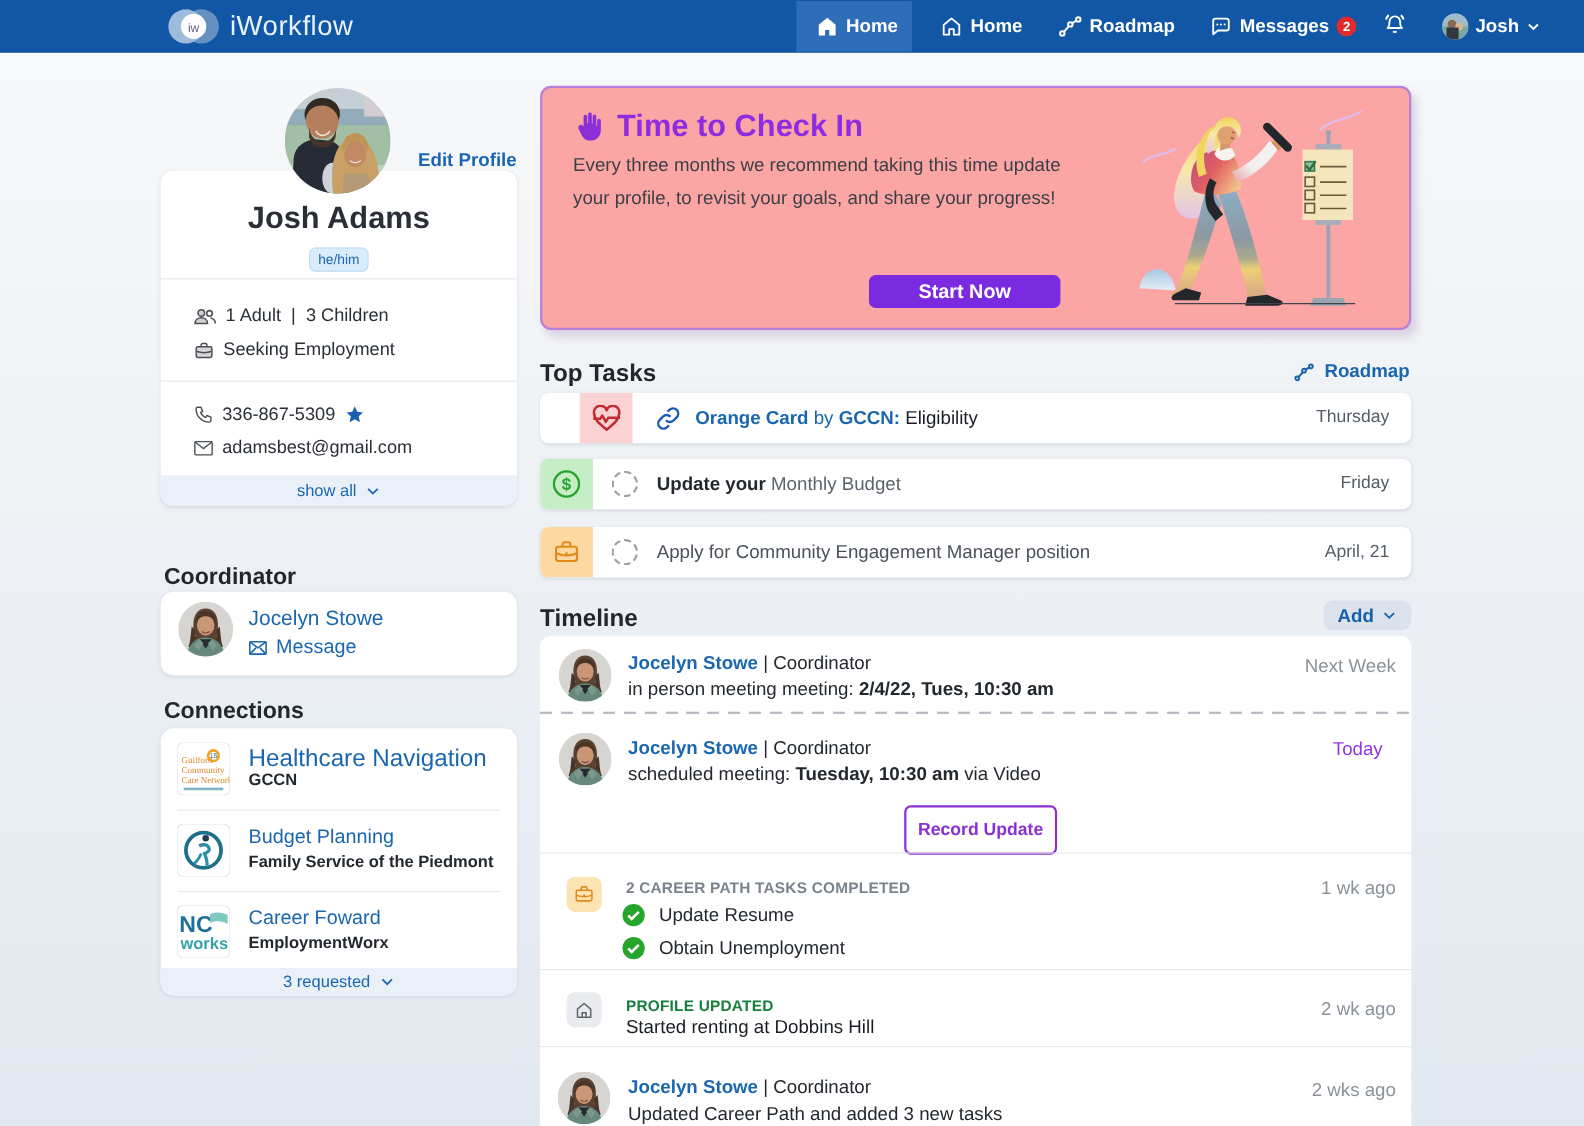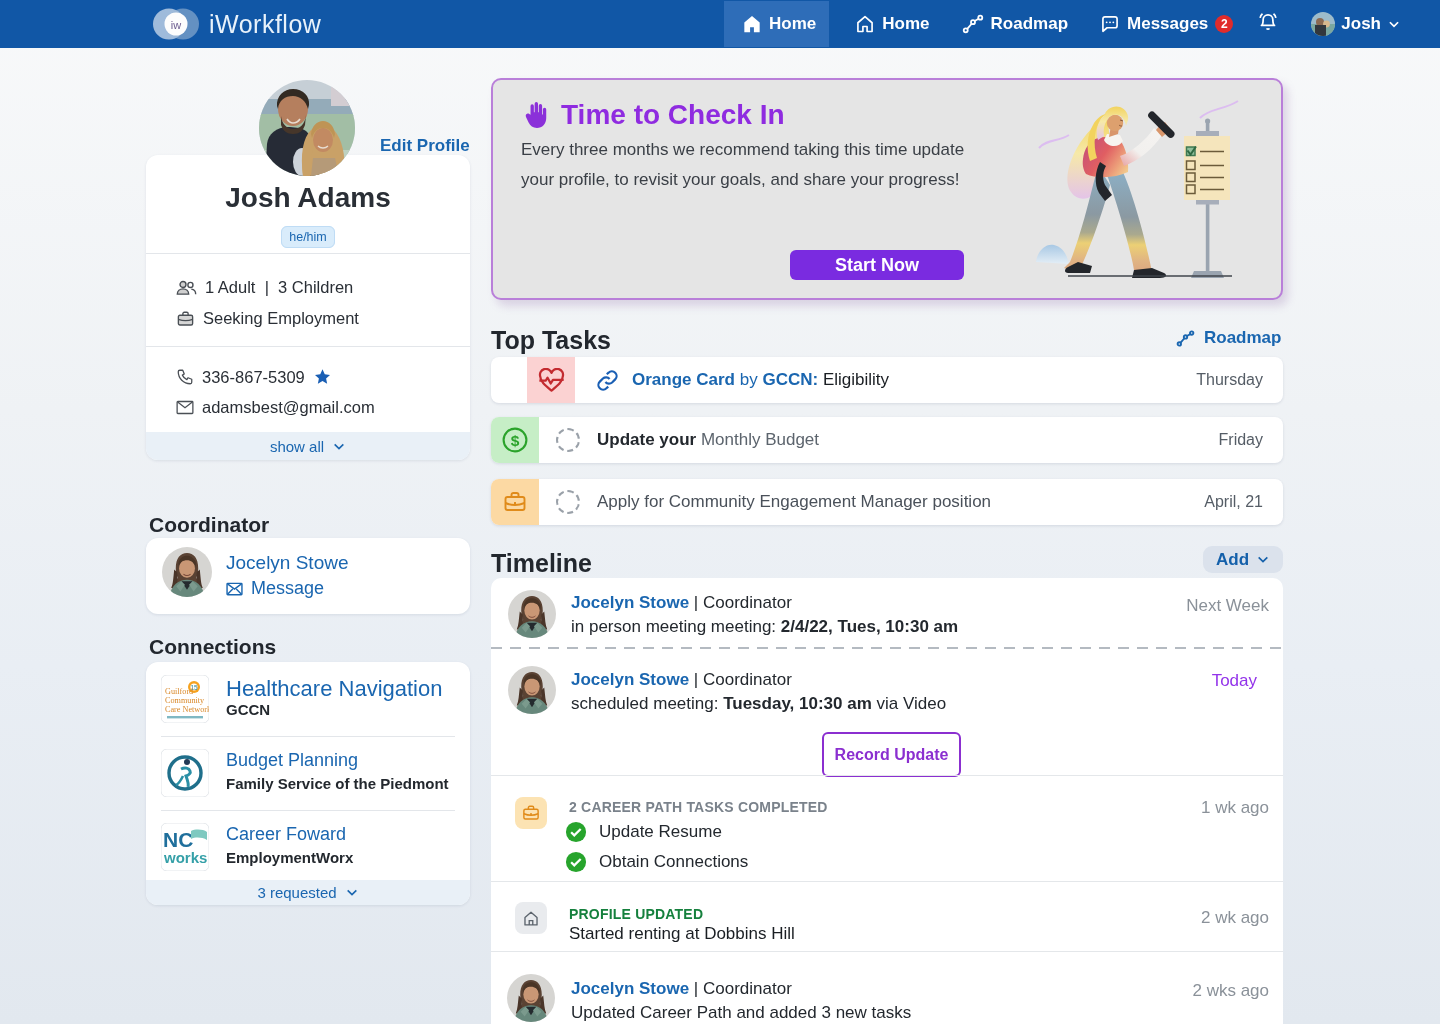--- a/index.html
+++ b/index.html
@@ -258,7 +258,7 @@
 
 <div id="main">
 
-  <div style="position:absolute;left:491px;top:78px;width:792px;height:222px;background:#e5e5e5;border:2px solid #b97fd9;border-radius:10px;box-shadow:5px 6px 8px rgba(130,90,160,.22);">
+  <div style="position:absolute;left:491px;top:78px;width:792px;height:222px;background:#fca5a5;border:2px solid #b97fd9;border-radius:10px;box-shadow:5px 6px 8px rgba(130,90,160,.22);">
     <div style="position:absolute;left:31px;top:19px;display:flex;align-items:center;gap:14px;">
       <svg width="23" height="26" viewBox="0 0 24 27" fill="#8b30d9">
           <path d="M6.8 12.5V4.1a1.75 1.75 0 0 1 3.5 0v6.4h.8V1.8a1.75 1.75 0 0 1 3.5 0v8.7h.8V3.9a1.75 1.75 0 0 1 3.5 0V13h.8V7.8a1.75 1.75 0 0 1 3.5 0v8.7c0 6-4.2 10.5-9.7 10.5-4.3 0-6.9-2.1-8.7-5.7l-2.6-5.5c-.8-1.6-.3-3 1-3.6 1.3-.6 2.5-.1 3.3 1.3z"></path>

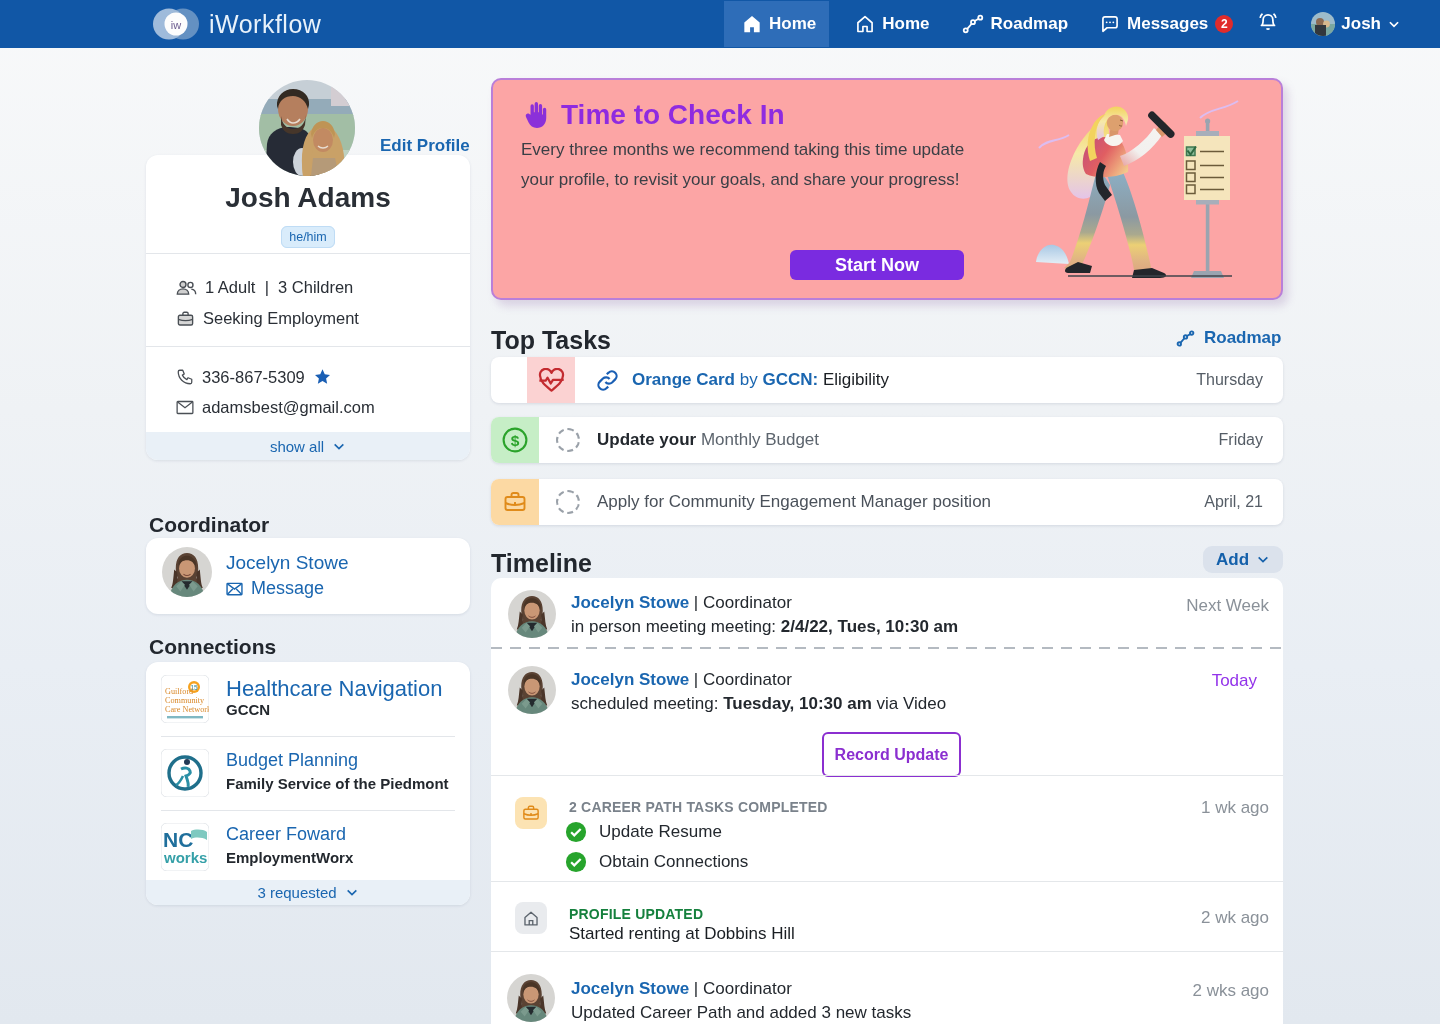--- a/index.html
+++ b/index.html
@@ -18,7 +18,7 @@
 .side-h { font-size:21px; font-weight:700; color:#22272e; }
 .blue { color:#1a66b0; }
 
-.sect-h { font-size:25px; font-weight:700; color:#22272e; }
+.sect-h { font-size:22px; font-weight:700; color:#22272e; }
 .task { position:relative; background:#fff; border-radius:8px; height:46px; box-shadow:0 1px 3px rgba(30,50,90,.12); display:flex; align-items:center; overflow:hidden; }
 .task .ic { width:48px; height:46px; flex:0 0 48px; display:flex; align-items:center; justify-content:center; }
 .task .date { position:absolute; right:20px; color:#555d66; font-size:16px; }

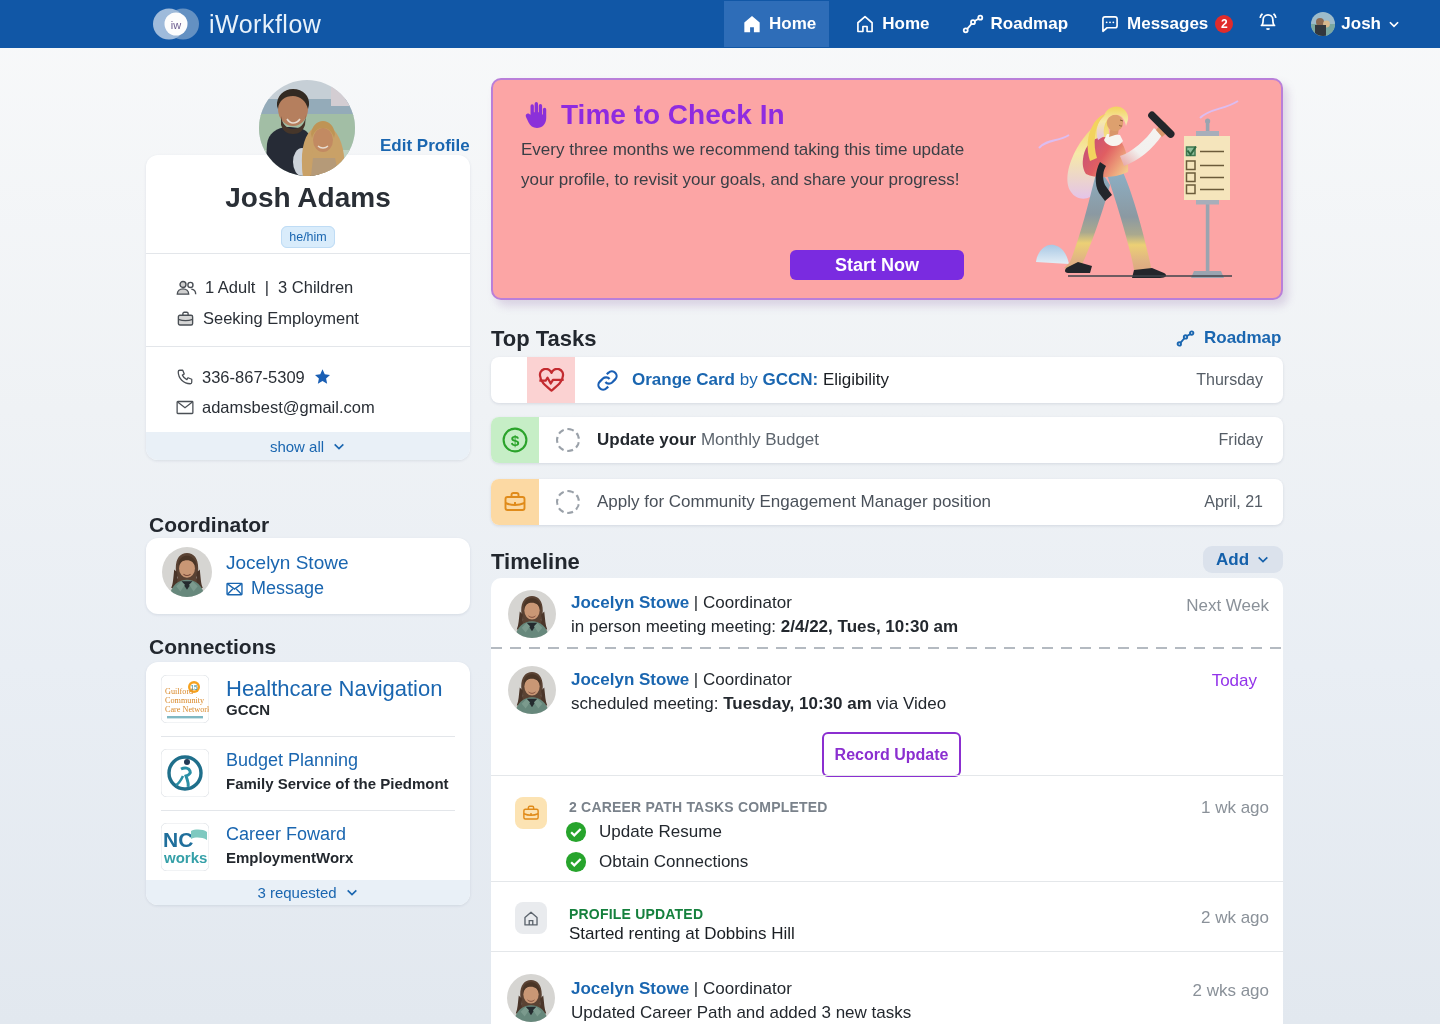--- a/index.html
+++ b/index.html
@@ -467,7 +467,7 @@
           <circle cx="12" cy="12" r="11" fill="#27a42c"></circle>
           <path d="M6.7 12.3l3.4 3.4 7-7" stroke="#fff" stroke-width="2.5" fill="none"></path>
         </svg>
-      <span style="font-size:17px;color:#23282e;">Obtain Connections</span>
+      <span style="font-size:17px;color:#23282e;">Obtain Unemployment</span>
     </div>
     <div style="position:absolute;left:0;top:303px;width:792px;border-top:1px solid #e4e7ea;"></div>
     <div style="position:absolute;left:24px;top:324px;width:32px;height:32px;background:#e9ebee;border-radius:8px;display:flex;align-items:center;justify-content:center;">

